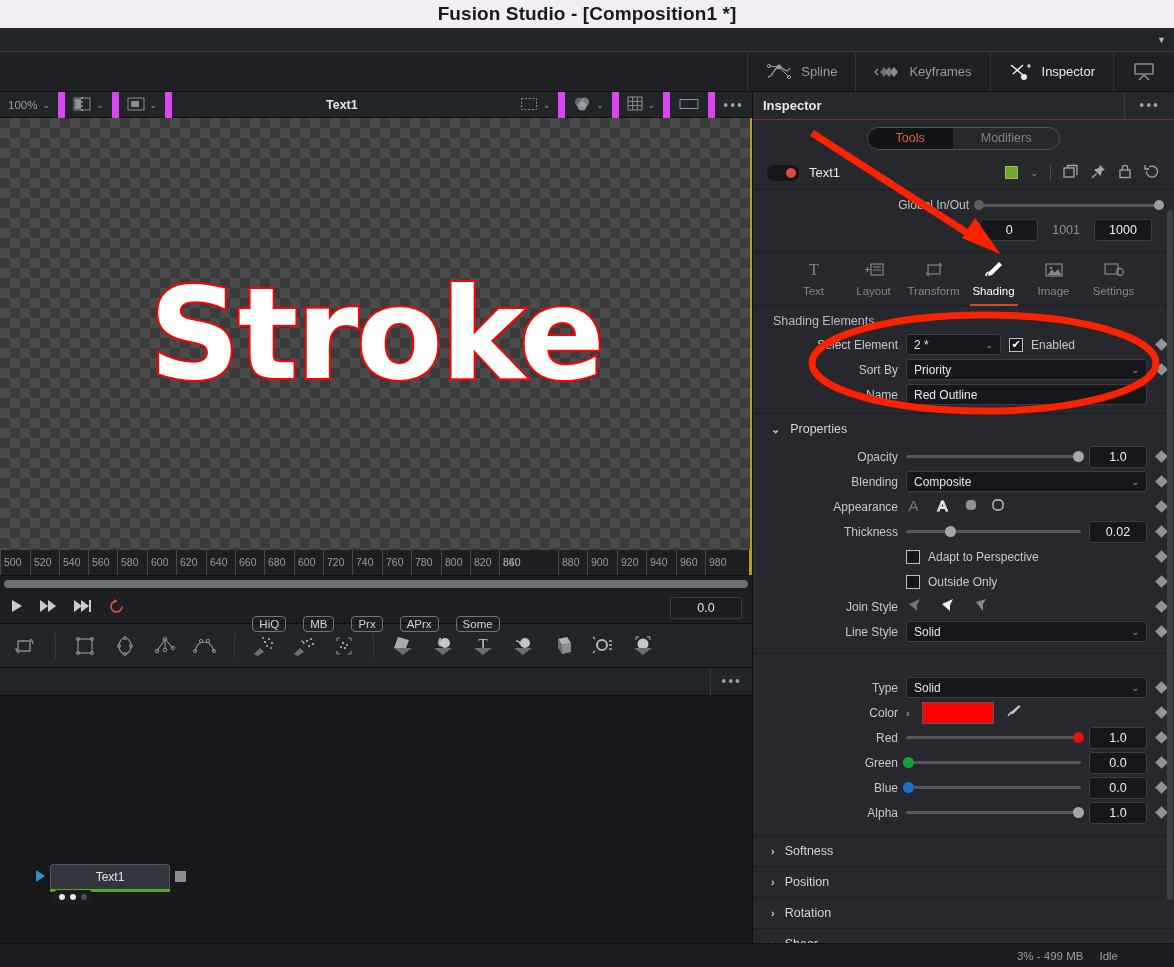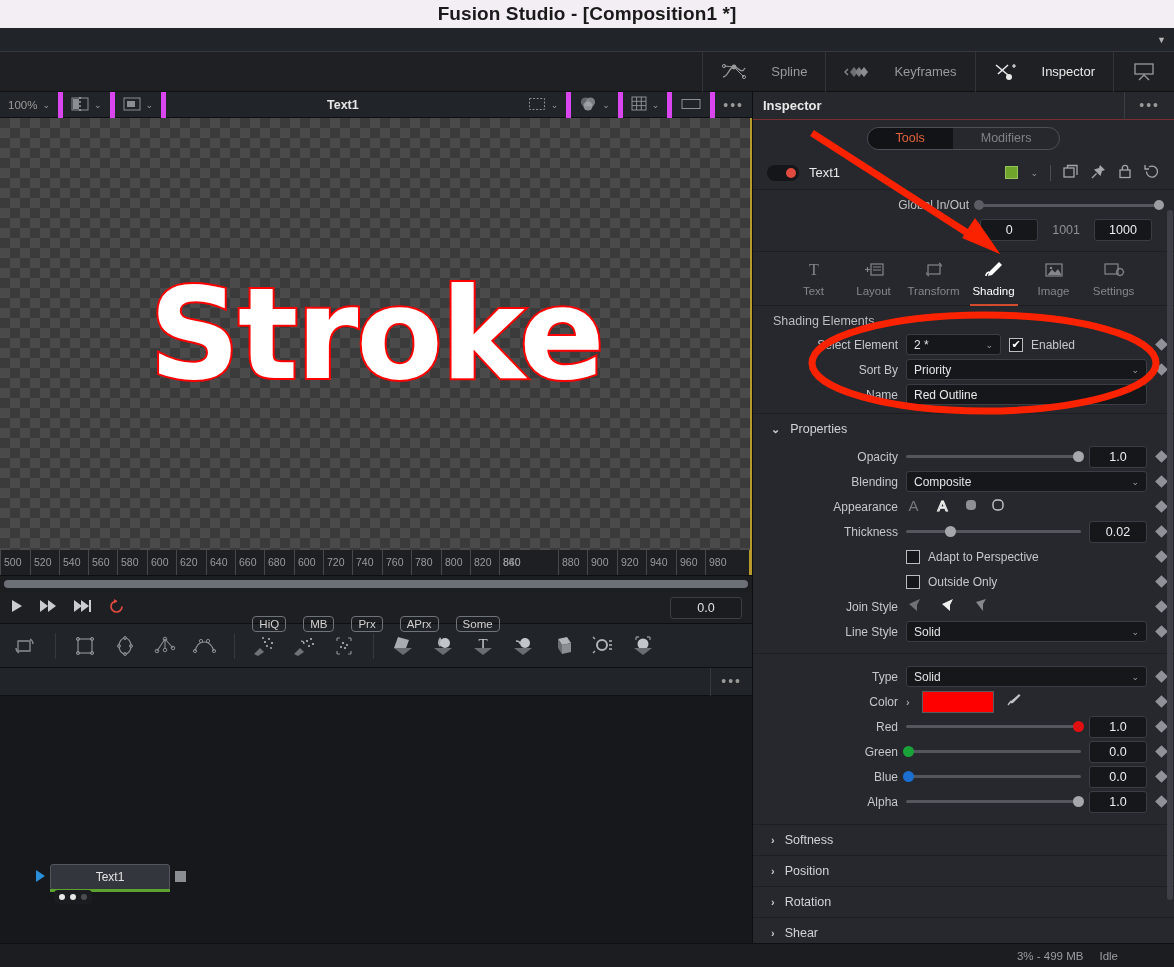--- a/index.html
+++ b/index.html
@@ -32,7 +32,7 @@
     display:flex; align-items:center; justify-content:flex-end;
   }
   .gbtn{
-    display:flex; align-items:center; gap:24px; height:40px;
+    display:flex; align-items:center; gap:9px; height:40px;
     padding:0 18px; color:#9a9a9a; font-size:13px;
     border-left:1px solid #303338;
   }

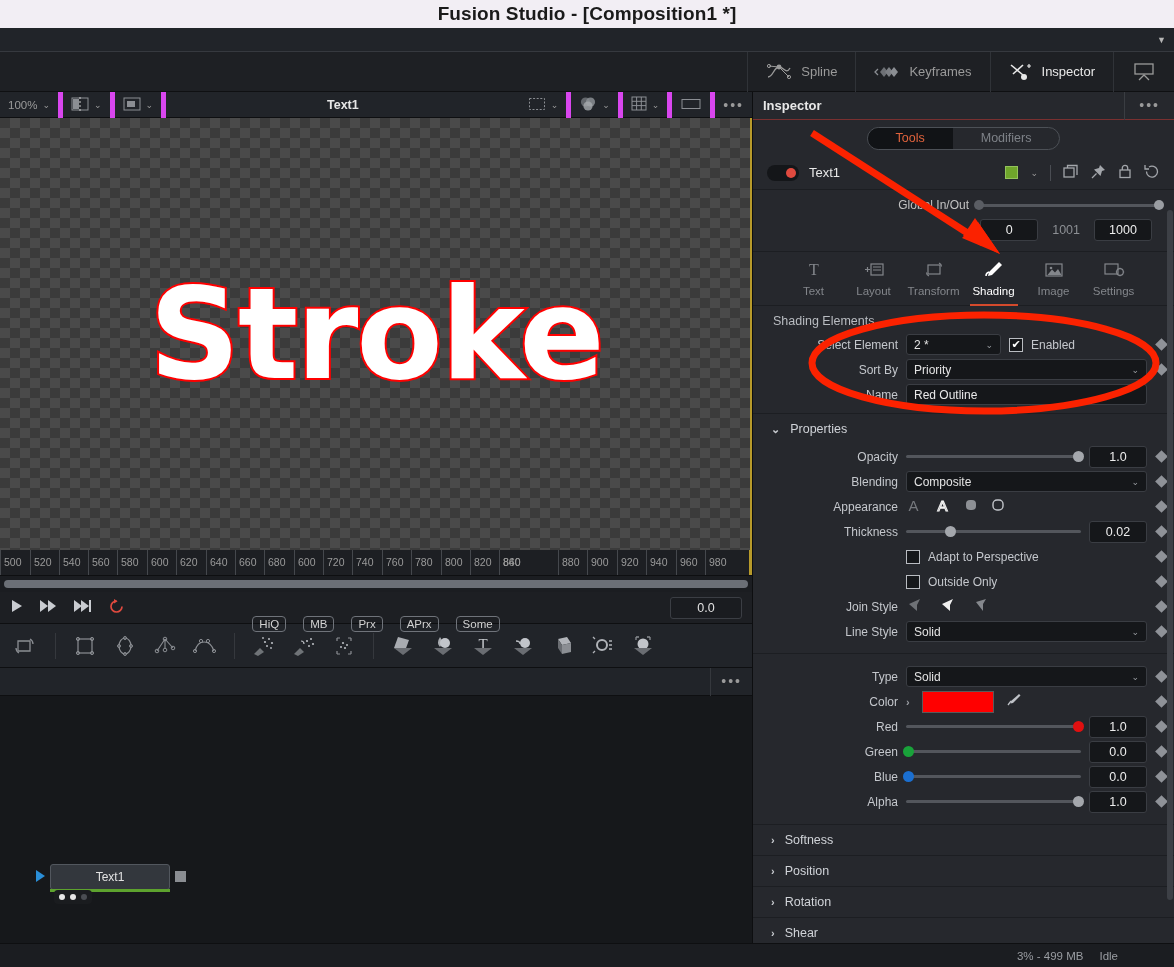--- a/index.html
+++ b/index.html
@@ -50,7 +50,7 @@
     border-bottom:1px solid #0e0f11; font-size:11.5px; color:#9b9b9b;
   }
   .vseg{ display:flex; align-items:center; height:26px; padding:0 8px; gap:5px;
-         border-right:5px solid #d946ef; }
+         border-right:7px solid #d946ef; }
   .vseg.noborder{ border-right:none; }
   .vtitle{ flex:1; text-align:center; color:#e6e6e6; font-weight:bold; font-size:12.5px;}
   .caretsm{ font-size:9px; color:#9b9b9b; }

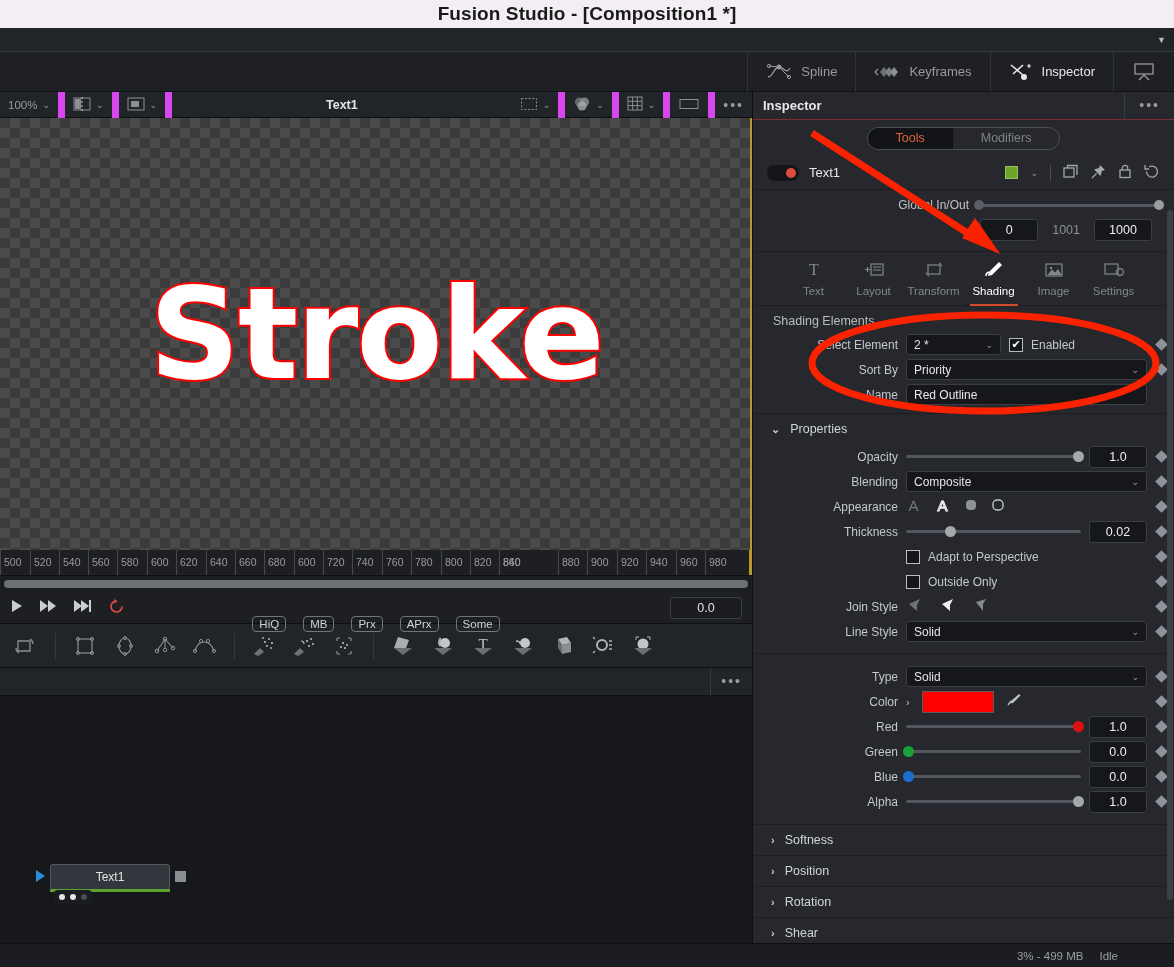--- a/index.html
+++ b/index.html
@@ -868,7 +868,7 @@
 
       <div style="height:10px;border-bottom:1px solid #1c1e22"></div>
 
-      <div class="prow" style="margin-top:10px">
+      <div class="prow" style="margin-top:21px">
         <span class="plabel">Type</span>
         <div class="ctrl">
           <div class="dd" style="flex:1">

